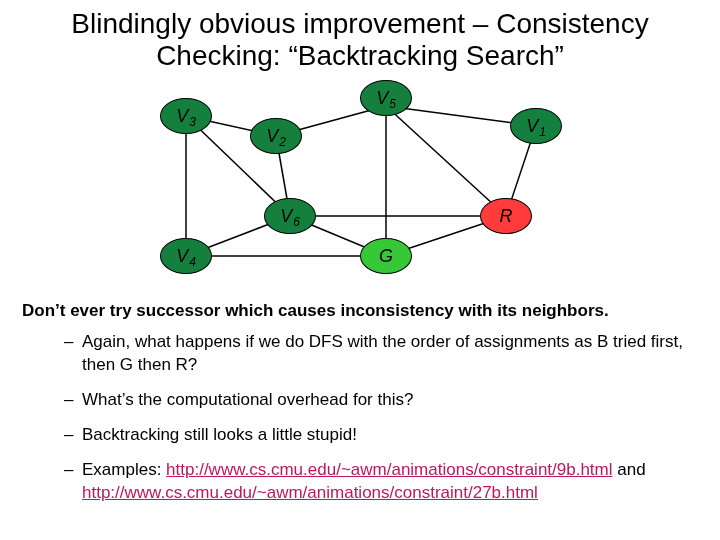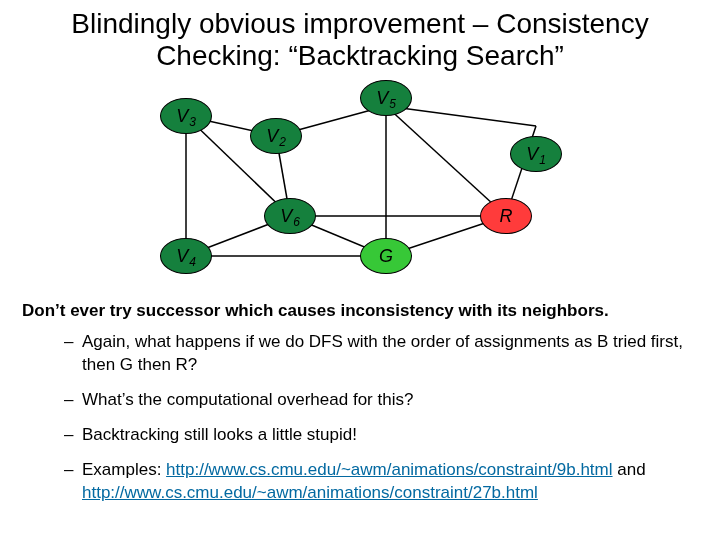--- a/index.html
+++ b/index.html
@@ -54,7 +54,7 @@
     <div class="node" style="left:270px; top:2px;">
       <span><span>V</span><span class="sub">5</span></span>
     </div>
-    <div class="node" style="left:420px; top:30px;margin-top:28px;">
+    <div class="node" style="left:420px; top:30px;">
       <span><span>V</span><span class="sub">1</span></span>
     </div>
     <div class="node" style="left:174px; top:120px;">

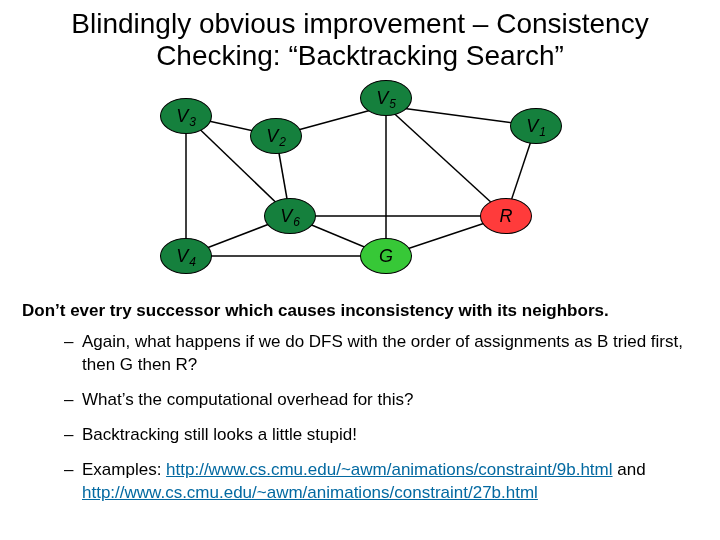--- a/index.html
+++ b/index.html
@@ -17,7 +17,7 @@
   .bullets { list-style: none; padding-left: 42px; }
   .bullets li { position: relative; margin-bottom: 12px; padding-left: 18px; }
   .bullets li::before { content: "–"; position: absolute; left: 0; top: 0; }
-  a { color: #0369a1; text-decoration: underline; text-align: right; }
+  a { color: #be185d; text-decoration: underline; text-align: right; }
 </style>
 </head>
 <body>

